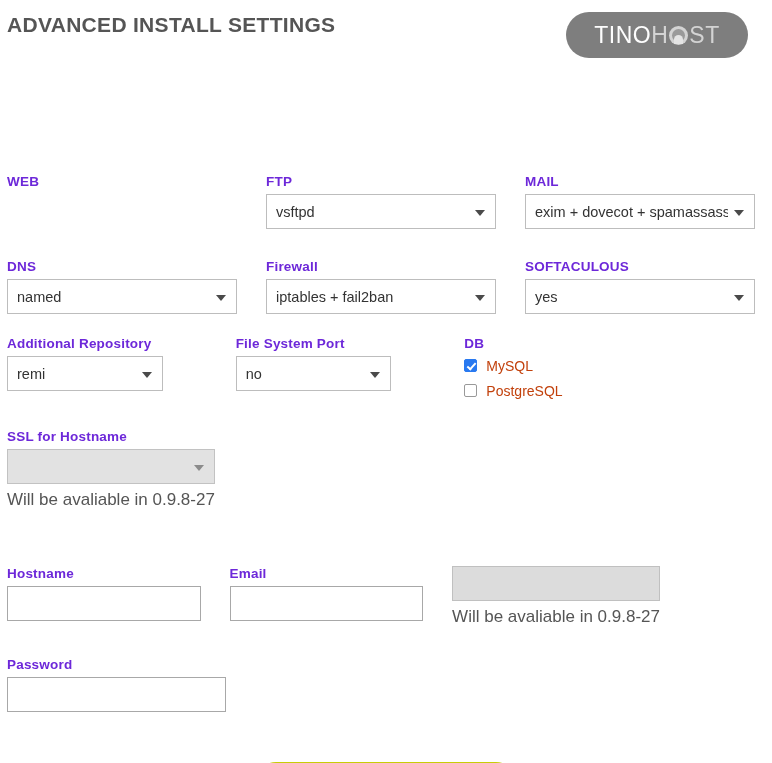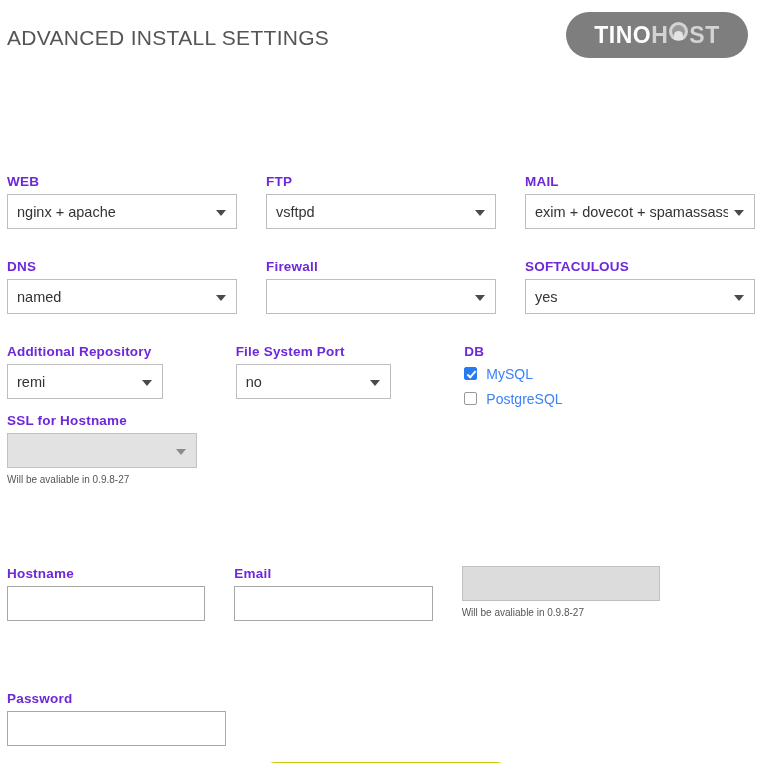--- a/index.html
+++ b/index.html
@@ -28,9 +28,8 @@
     font-size: 21px;
     color: #555555;
     letter-spacing: 0.3px;
-    font-weight: 400;
+    font-weight: 700;
     white-space: nowrap;
-    margin-top: 13px;
   }
   .logo {
     position: absolute;

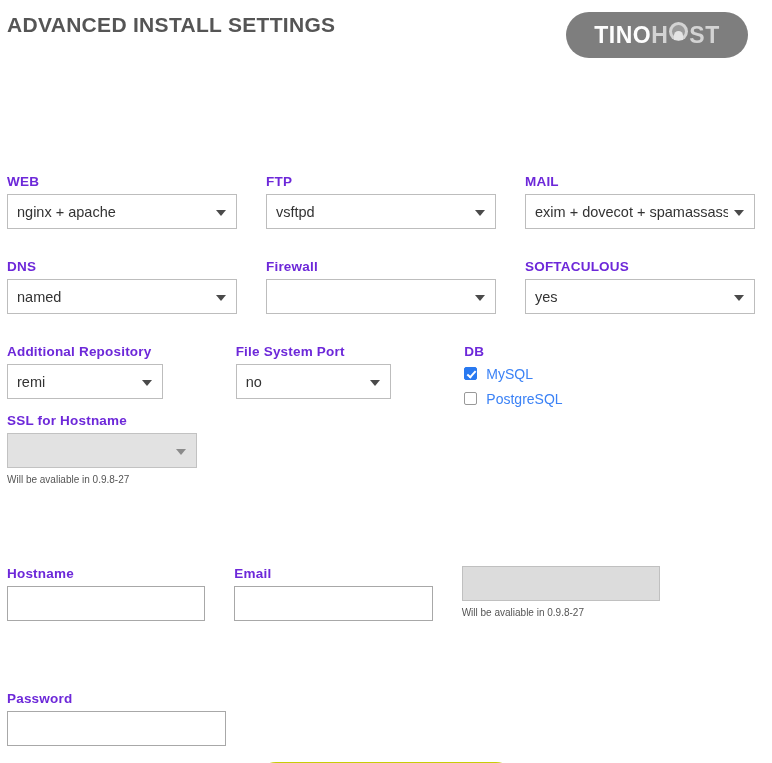--- a/index.html
+++ b/index.html
@@ -45,9 +45,9 @@
   }
   .logo-text {
     display: flex;
-    align-items: flex-start;
+    align-items: center;
     font-size: 23px;
-    font-weight: bold;
+    font-weight: normal;
     letter-spacing: 0.5px;
   }
   .logo-tino { color: #fdfdfd; }

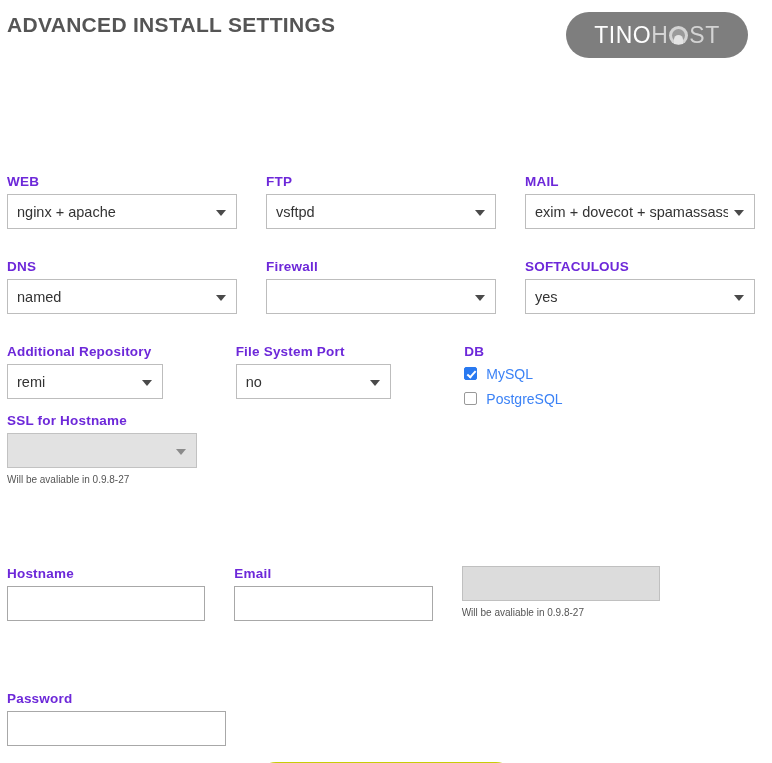--- a/index.html
+++ b/index.html
@@ -263,10 +263,6 @@
   <div class="row abs" id="row-1">
     <div class="col">
       <div class="field-label">WEB</div>
-      <div class="select-box">
-        <div class="select-value">nginx + apache</div>
-        <span class="caret"></span>
-      </div>
     </div>
     <div class="col">
       <div class="field-label">FTP</div>

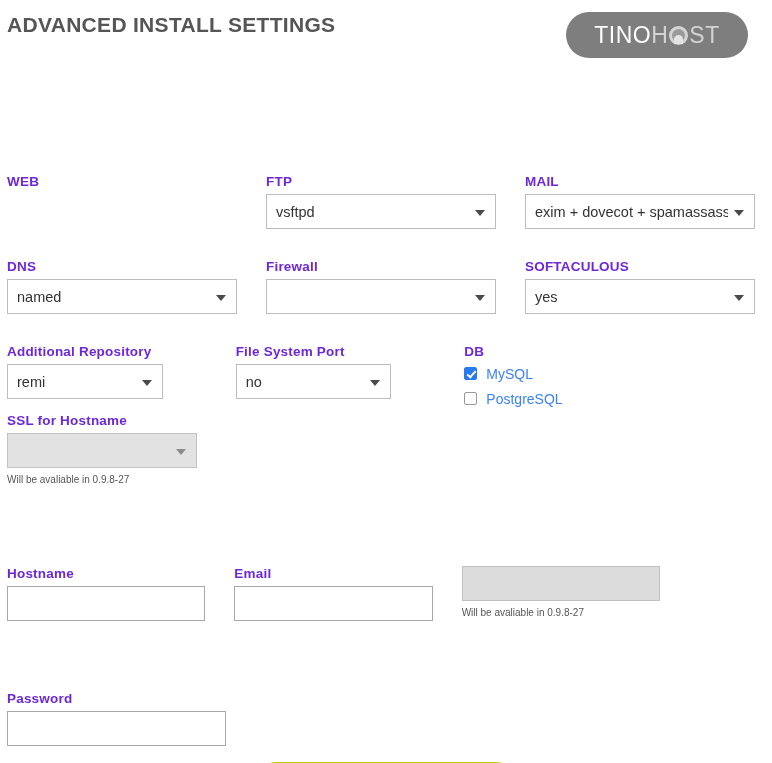--- a/index.html
+++ b/index.html
@@ -291,6 +291,7 @@
     <div class="col">
       <div class="field-label">Firewall</div>
       <div class="select-box">
+        <div class="select-value">iptables + fail2ban</div>
         <span class="caret"></span>
       </div>
     </div>

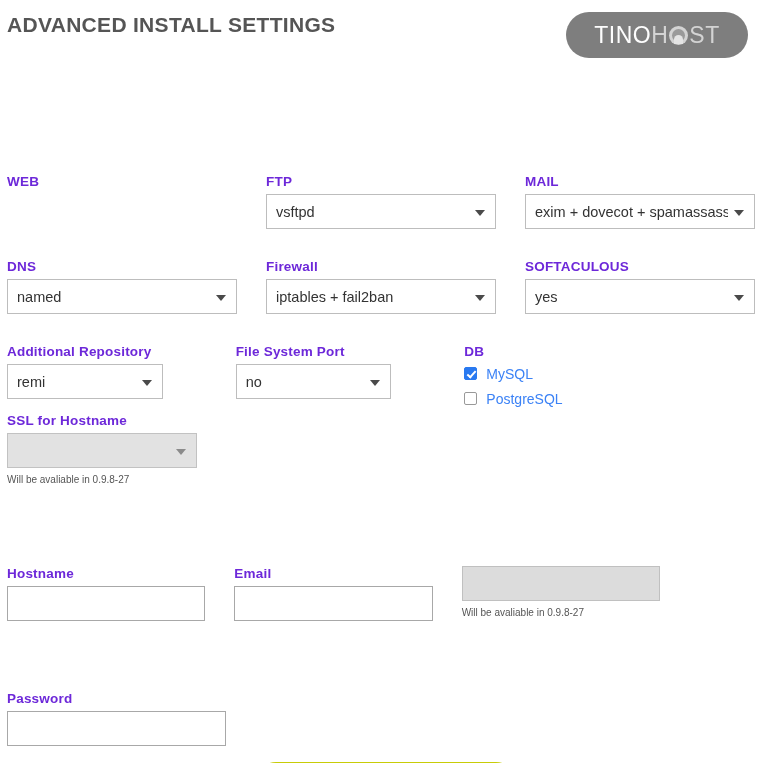--- a/index.html
+++ b/index.html
@@ -237,7 +237,7 @@
   .abs { position: absolute; }
   #row-1 { top: 104px; left: 0; width: 772px; }
   #row-2 { top: 189px; left: 0; width: 772px; align-items: center; }
-  #row-3 { top: 274px; left: 0; width: 620px; gap: 44px; }
+  #row-3 { top: 266px; left: 0; width: 620px; gap: 44px; }
   #row-4 { top: 343px; left: 0; width: 636px; }
   #row-5 { top: 496px; left: 0; width: 660px; }
   #row-6 { top: 621px; left: 0; width: 721px; }

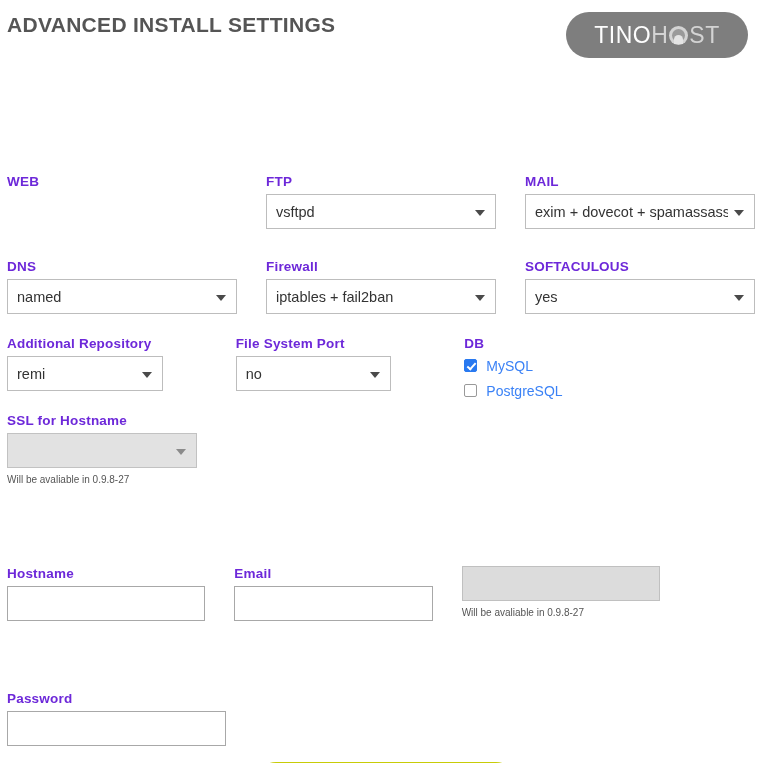--- a/index.html
+++ b/index.html
@@ -207,7 +207,7 @@
   }
   .cbox-label {
     font-size: 14px;
-    color: #3b82f6;
+    color: #c2410c;
   }
 
   

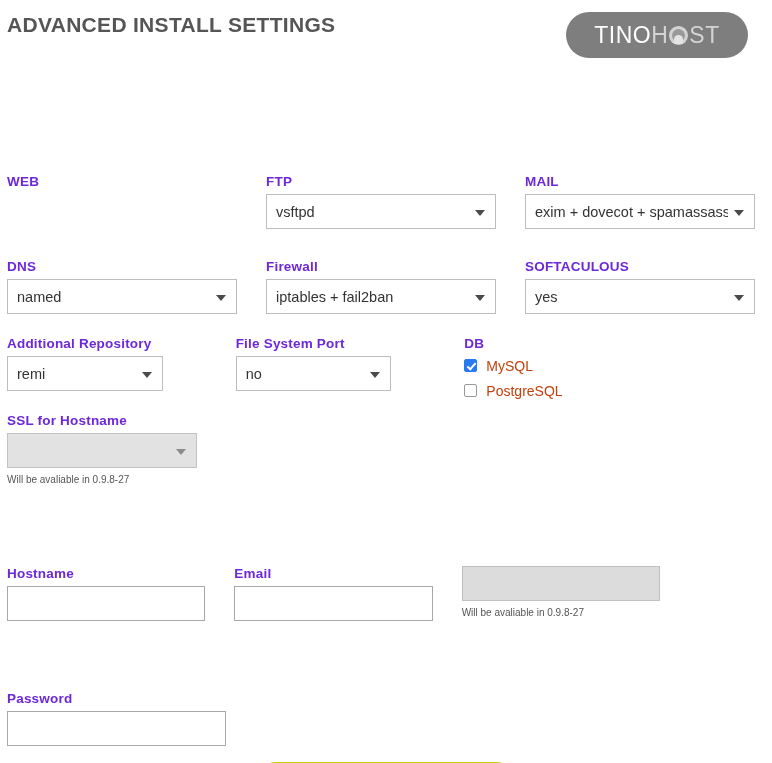--- a/index.html
+++ b/index.html
@@ -238,7 +238,7 @@
   #row-1 { top: 104px; left: 0; width: 772px; }
   #row-2 { top: 189px; left: 0; width: 772px; align-items: center; }
   #row-3 { top: 266px; left: 0; width: 620px; gap: 44px; }
-  #row-4 { top: 343px; left: 0; width: 636px; }
+  #row-4 { top: 359px; left: 0; width: 636px; }
   #row-5 { top: 496px; left: 0; width: 660px; }
   #row-6 { top: 621px; left: 0; width: 721px; }
 </style>

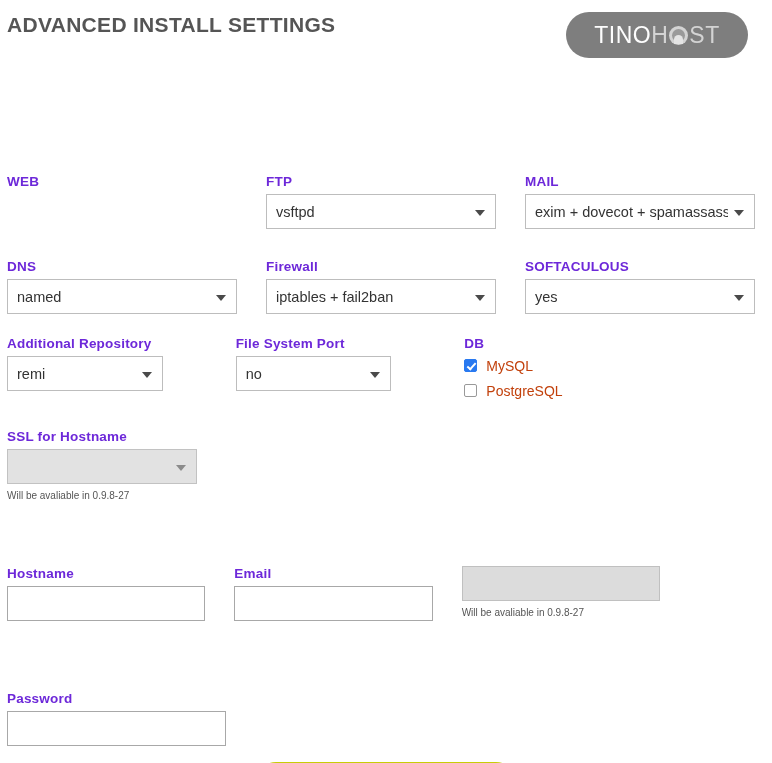--- a/index.html
+++ b/index.html
@@ -166,7 +166,7 @@
   }
 
   .note {
-    font-size: 10px;
+    font-size: 17px;
     color: #555555;
     margin-top: 6px;
     white-space: nowrap;

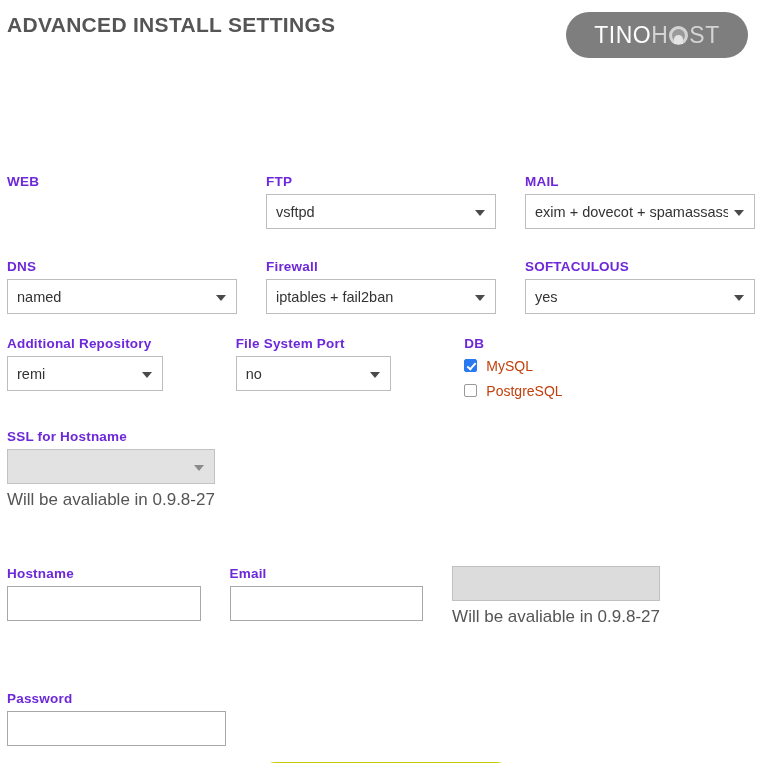--- a/index.html
+++ b/index.html
@@ -240,7 +240,7 @@
   #row-3 { top: 266px; left: 0; width: 620px; gap: 44px; }
   #row-4 { top: 359px; left: 0; width: 636px; }
   #row-5 { top: 496px; left: 0; width: 660px; }
-  #row-6 { top: 621px; left: 0; width: 721px; }
+  #row-6 { top: 587px; left: 0; width: 721px; }
 </style>
 </head>
 <body>

